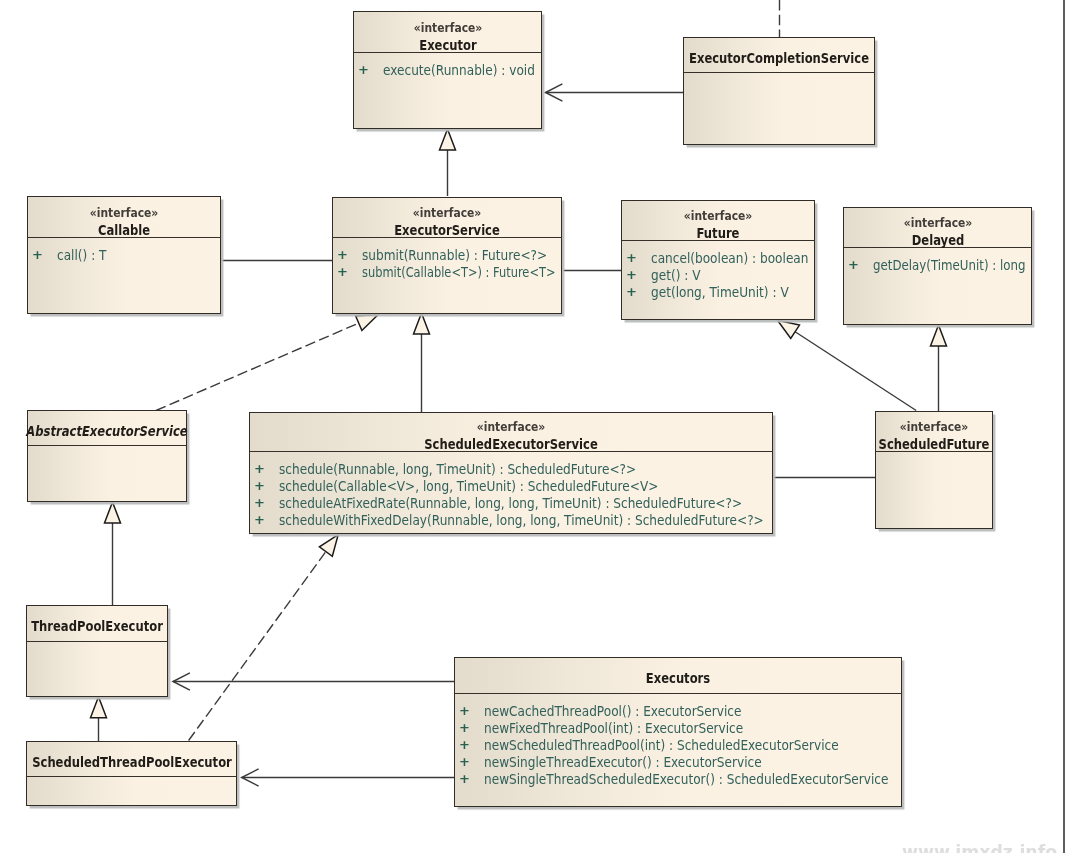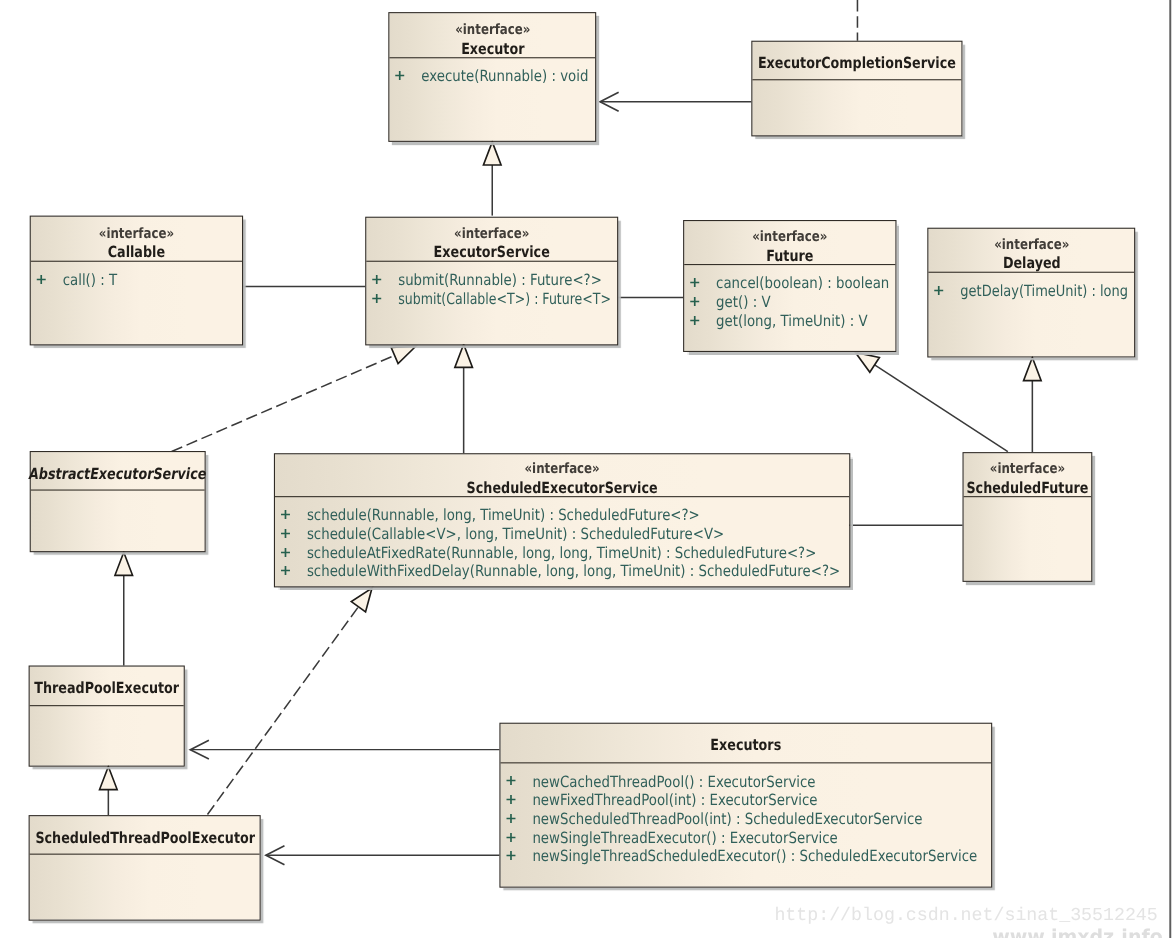--- a/index.html
+++ b/index.html
@@ -101,7 +101,7 @@
         <div class="uml-vis" style="top: 51px;">+</div>
         <div class="uml-member" style="top: 51px; left: 28.5px;">execute(Runnable) : void</div>
       </div>
-      <div class="uml-class" style="left: 683px; top: 37px; width: 192px; height: 87px;">
+      <div class="uml-class" style="left: 683px; top: 37px; width: 192px; height: 108px;">
         <div class="uml-divider" style="top: 34px;"></div>
         <div class="uml-name" style="top: 12.8px;">ExecutorCompletionService</div>
       </div>

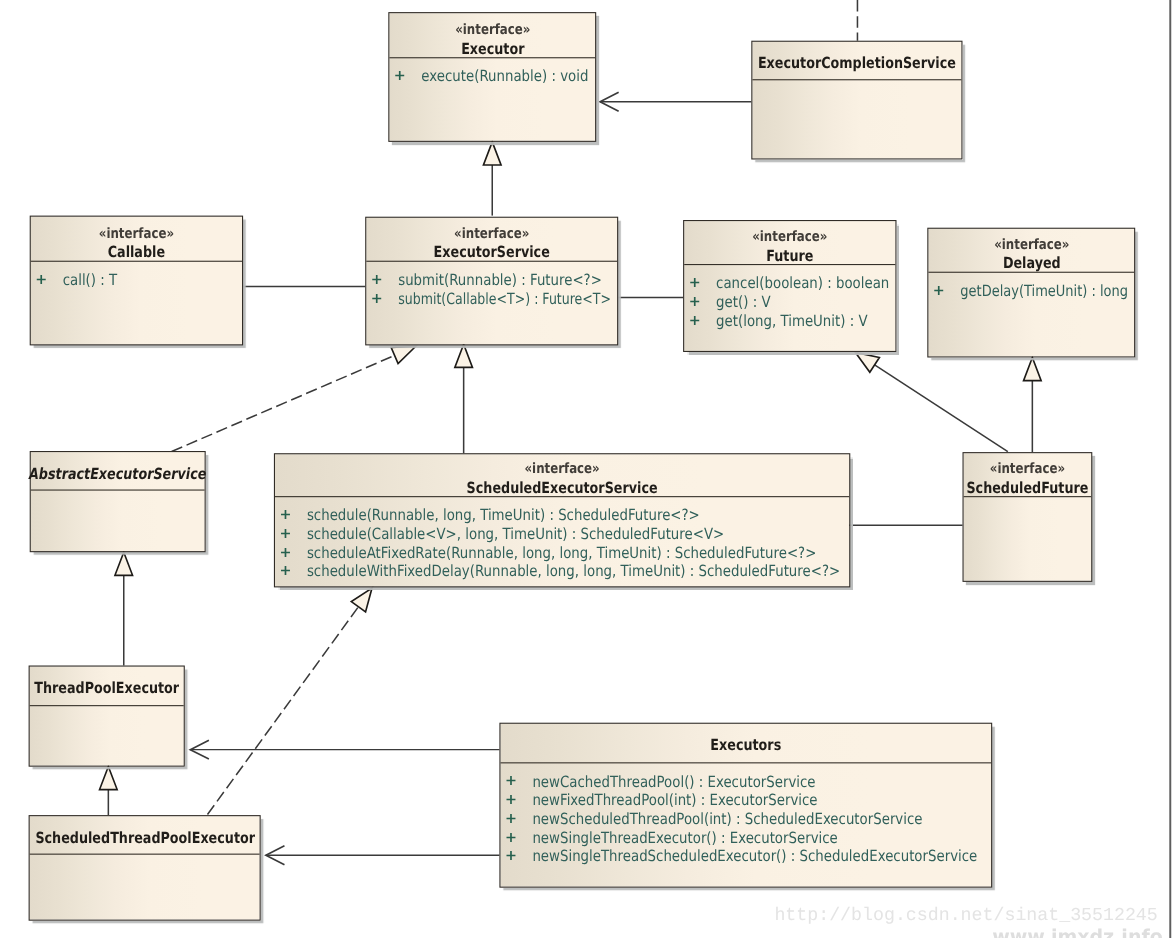--- a/index.html
+++ b/index.html
@@ -179,7 +179,7 @@
         <div class="uml-vis" style="top: 114px;">+</div>
         <div class="uml-member" style="top: 114px; left: 28.5px;">newSingleThreadScheduledExecutor() : ScheduledExecutorService</div>
       </div>
-      <div class="uml-class" style="left: 26px; top: 741px; width: 211px; height: 96px;">
+      <div class="uml-class" style="left: 26px; top: 741px; width: 211px; height: 65px;">
         <div class="uml-divider" style="top: 34px;"></div>
         <div class="uml-name" style="top: 12.8px;">ScheduledThreadPoolExecutor</div>
       </div>

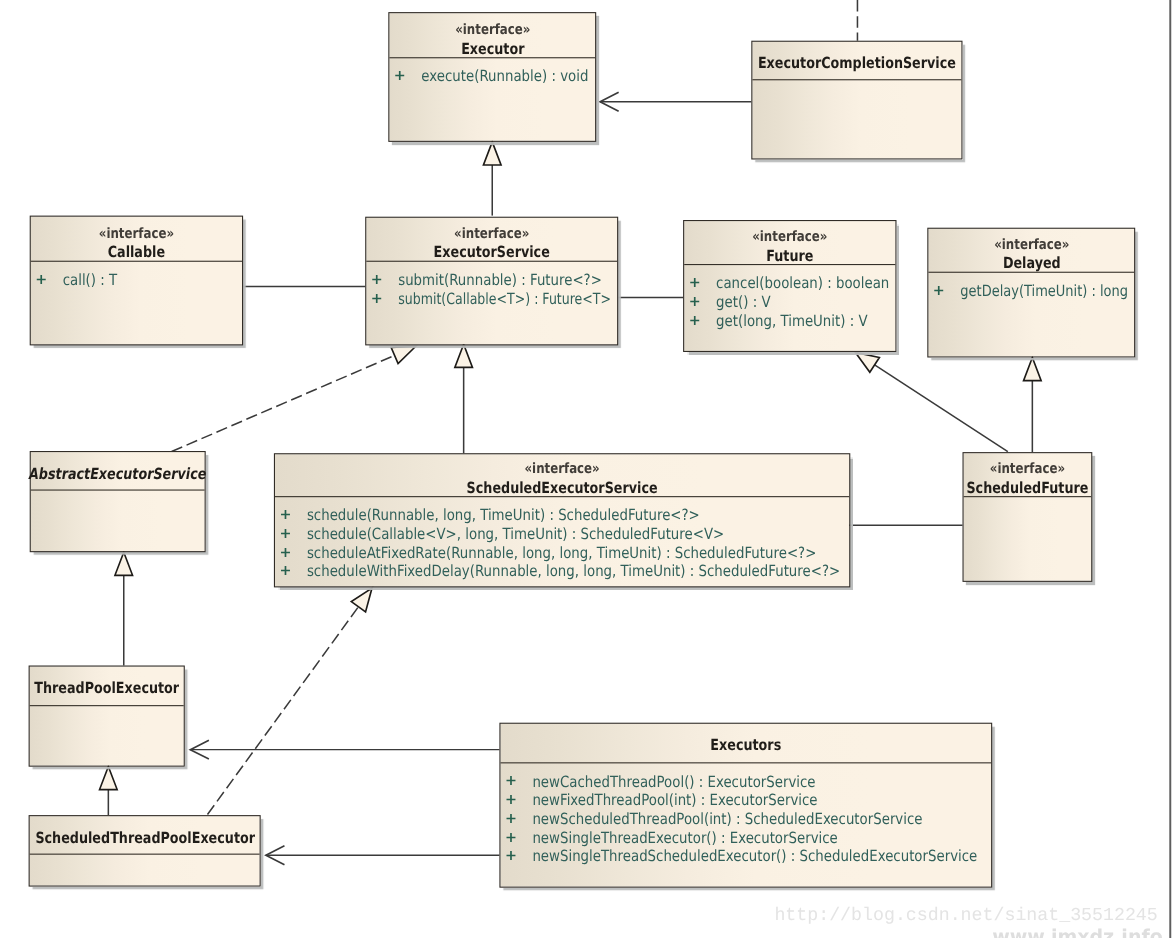--- a/index.html
+++ b/index.html
@@ -184,7 +184,6 @@
         <div class="uml-name" style="top: 12.8px;">ScheduledThreadPoolExecutor</div>
       </div>
     </div>
-  <div class="wm" id="wm1">http://blog.csdn.net/sinat_35512245</div>
   <div class="wm" id="wm2">www.imxdz.info</div>
   <div class="rbar" id="rbar"></div>
 </div>

